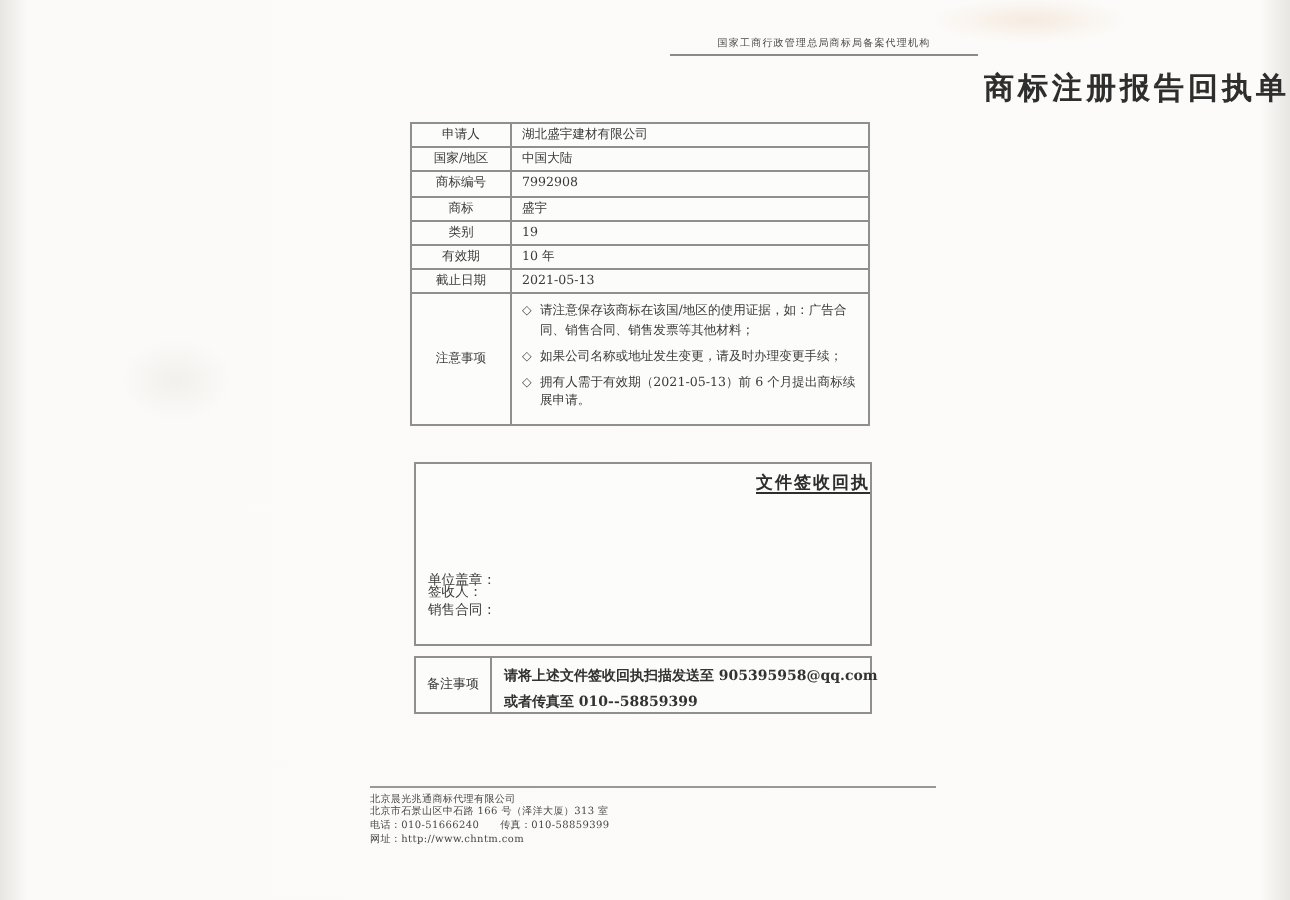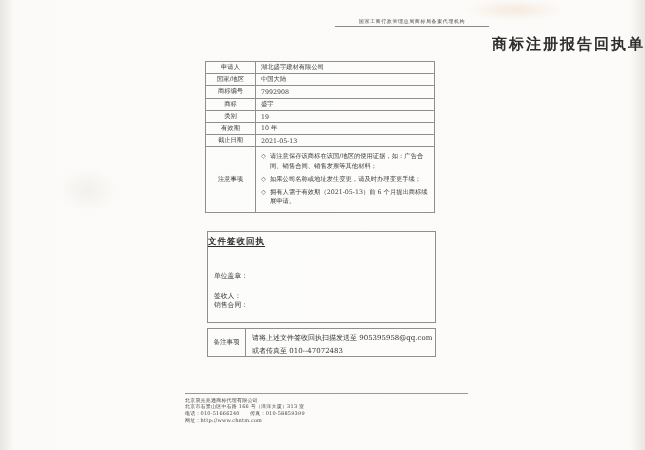--- a/index.html
+++ b/index.html
@@ -56,7 +56,7 @@
     background: rgba(255,255,255,0.35);
   }
   .receipt-title {
-    position: absolute; top: 4px; left: 0; width: 100%; text-align: left;
+    position: absolute; top: 4px; left: 0; width: 100%; text-align: right;
     font-size: 8.5px; font-weight: bold; text-decoration: underline;
     text-underline-offset: 1.5px; letter-spacing: 1px; color: #2e2e2e;
   }

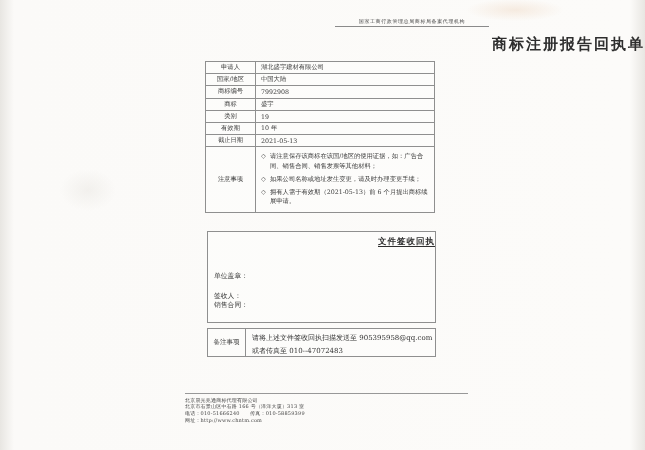--- a/index.html
+++ b/index.html
@@ -62,7 +62,7 @@
   }
   .receipt-line { position: absolute; left: 6px; font-size: 6.8px; color: #3b3b3b; }
   .receipt-statement { top: 19px; }
-  .stamp-label { top: 39px; }
+  .stamp-label { top: 53px; }
   .signer-label { top: 59px; }
   .sign-date-label { top: 68px; }
   .remarks-row {

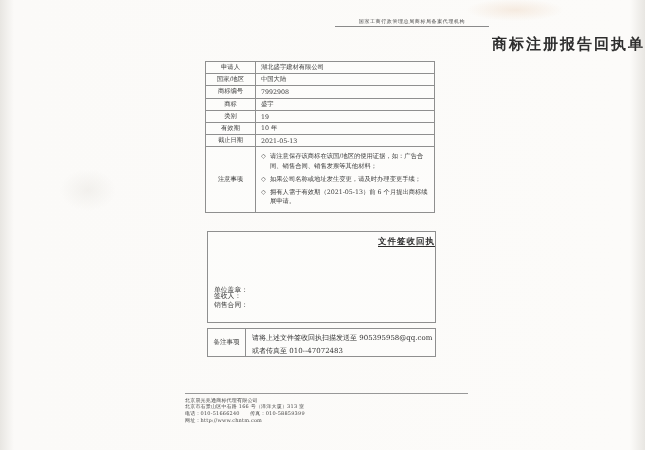--- a/index.html
+++ b/index.html
@@ -77,7 +77,7 @@
     text-align: right;
   }
   .remarks-content { flex: 1; position: relative; }
-  .remark-line { position: absolute; left: 6px; font-size: 7px; white-space: nowrap; color: #333; }
+  .remark-line { position: absolute; left: 6px; font-size: 7px; white-space: nowrap; color: #333; font-weight: bold; }
   .remark-line-1 { top: 3.5px; }
   .remark-line-2 { top: 16.5px; }
   .footer {

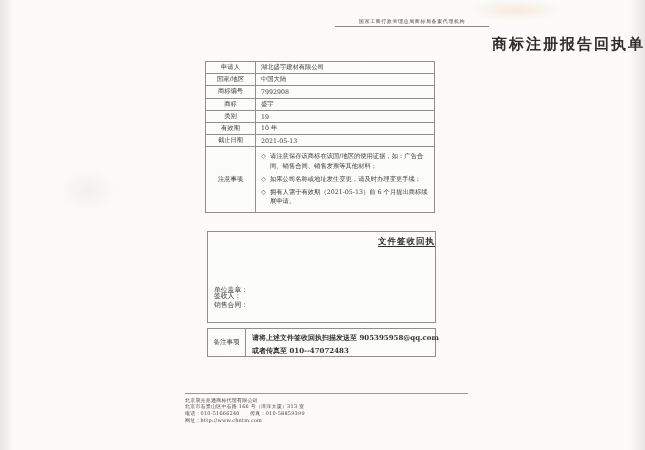--- a/index.html
+++ b/index.html
@@ -155,7 +155,7 @@
     <div class="remarks-label">备注事项</div>
     <div class="remarks-content">
       <div class="remark-line remark-line-1">请将上述文件签收回执扫描发送至 905395958@qq.com</div>
-      <div class="remark-line remark-line-2">或者传真至 010--47072483</div>
+      <div class="remark-line remark-line-2">或者传真至 010--58859399</div>
     </div>
   </div>
 

